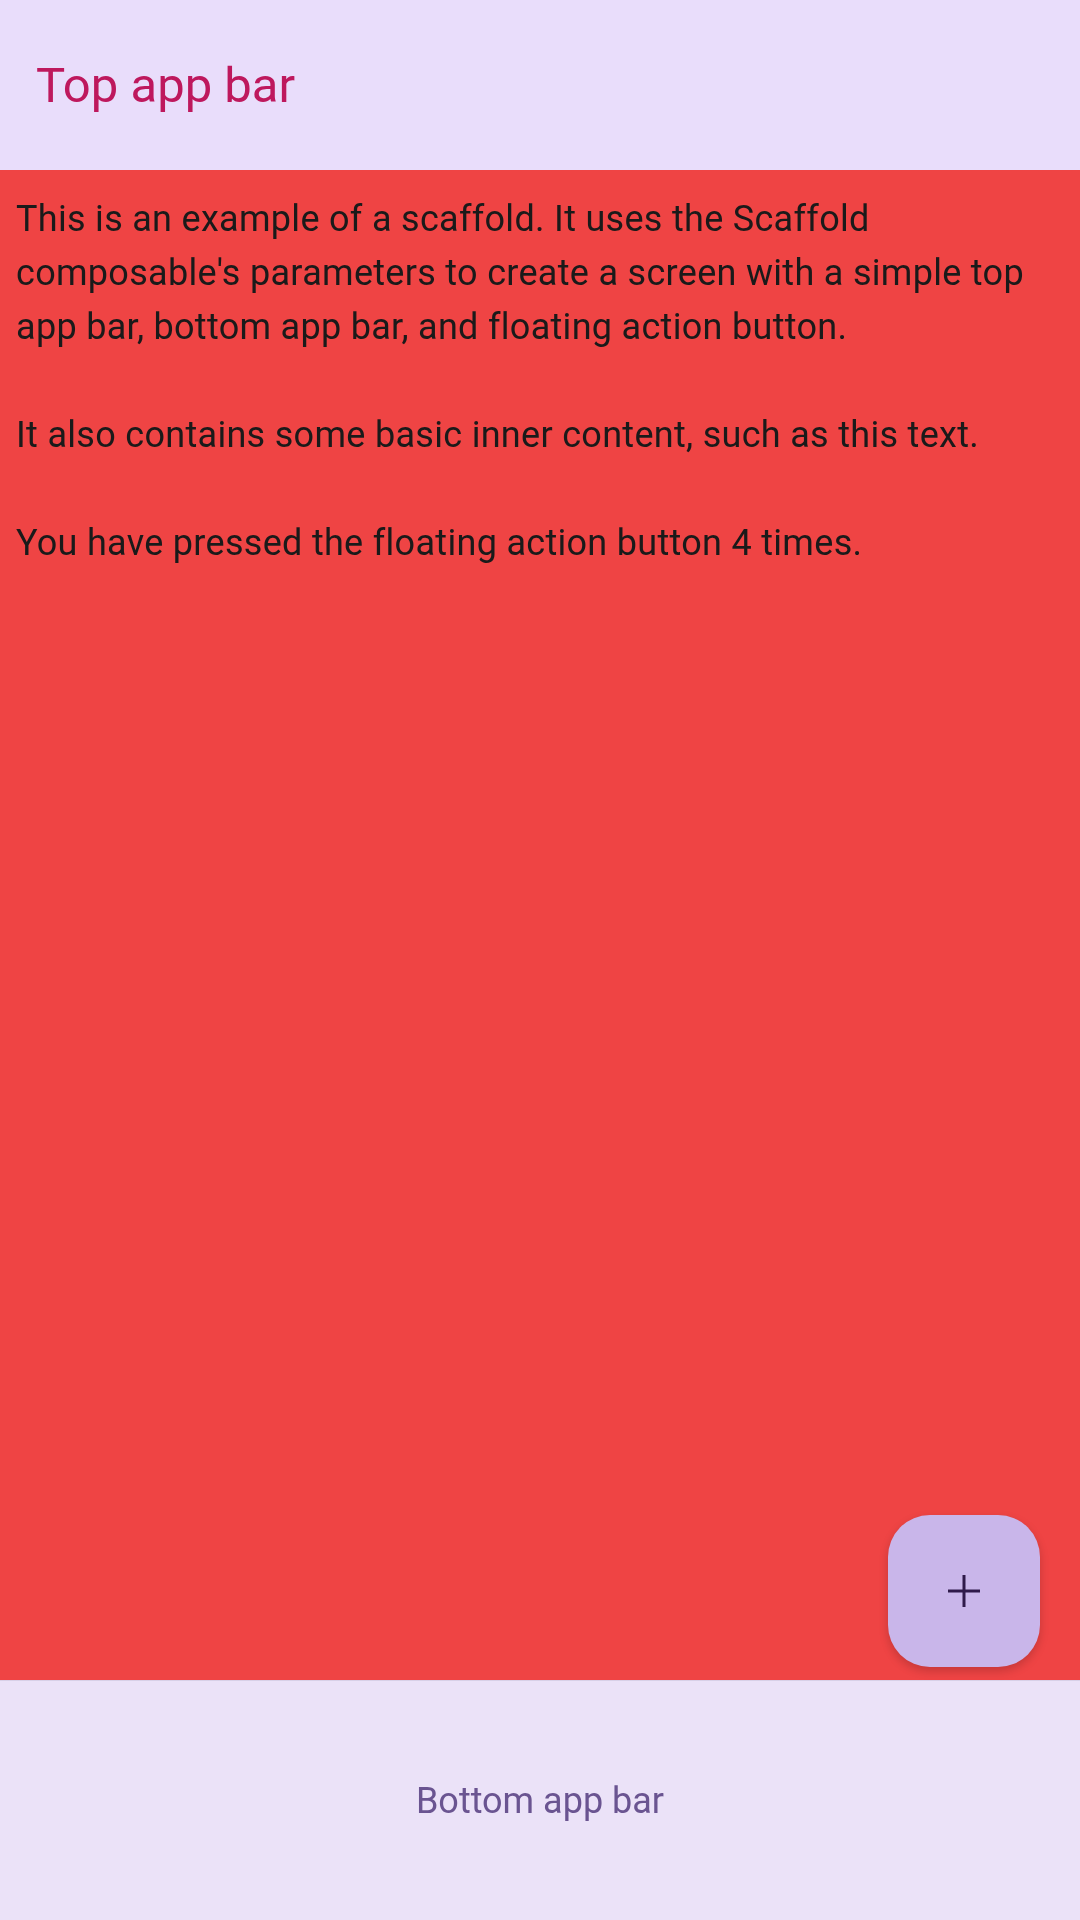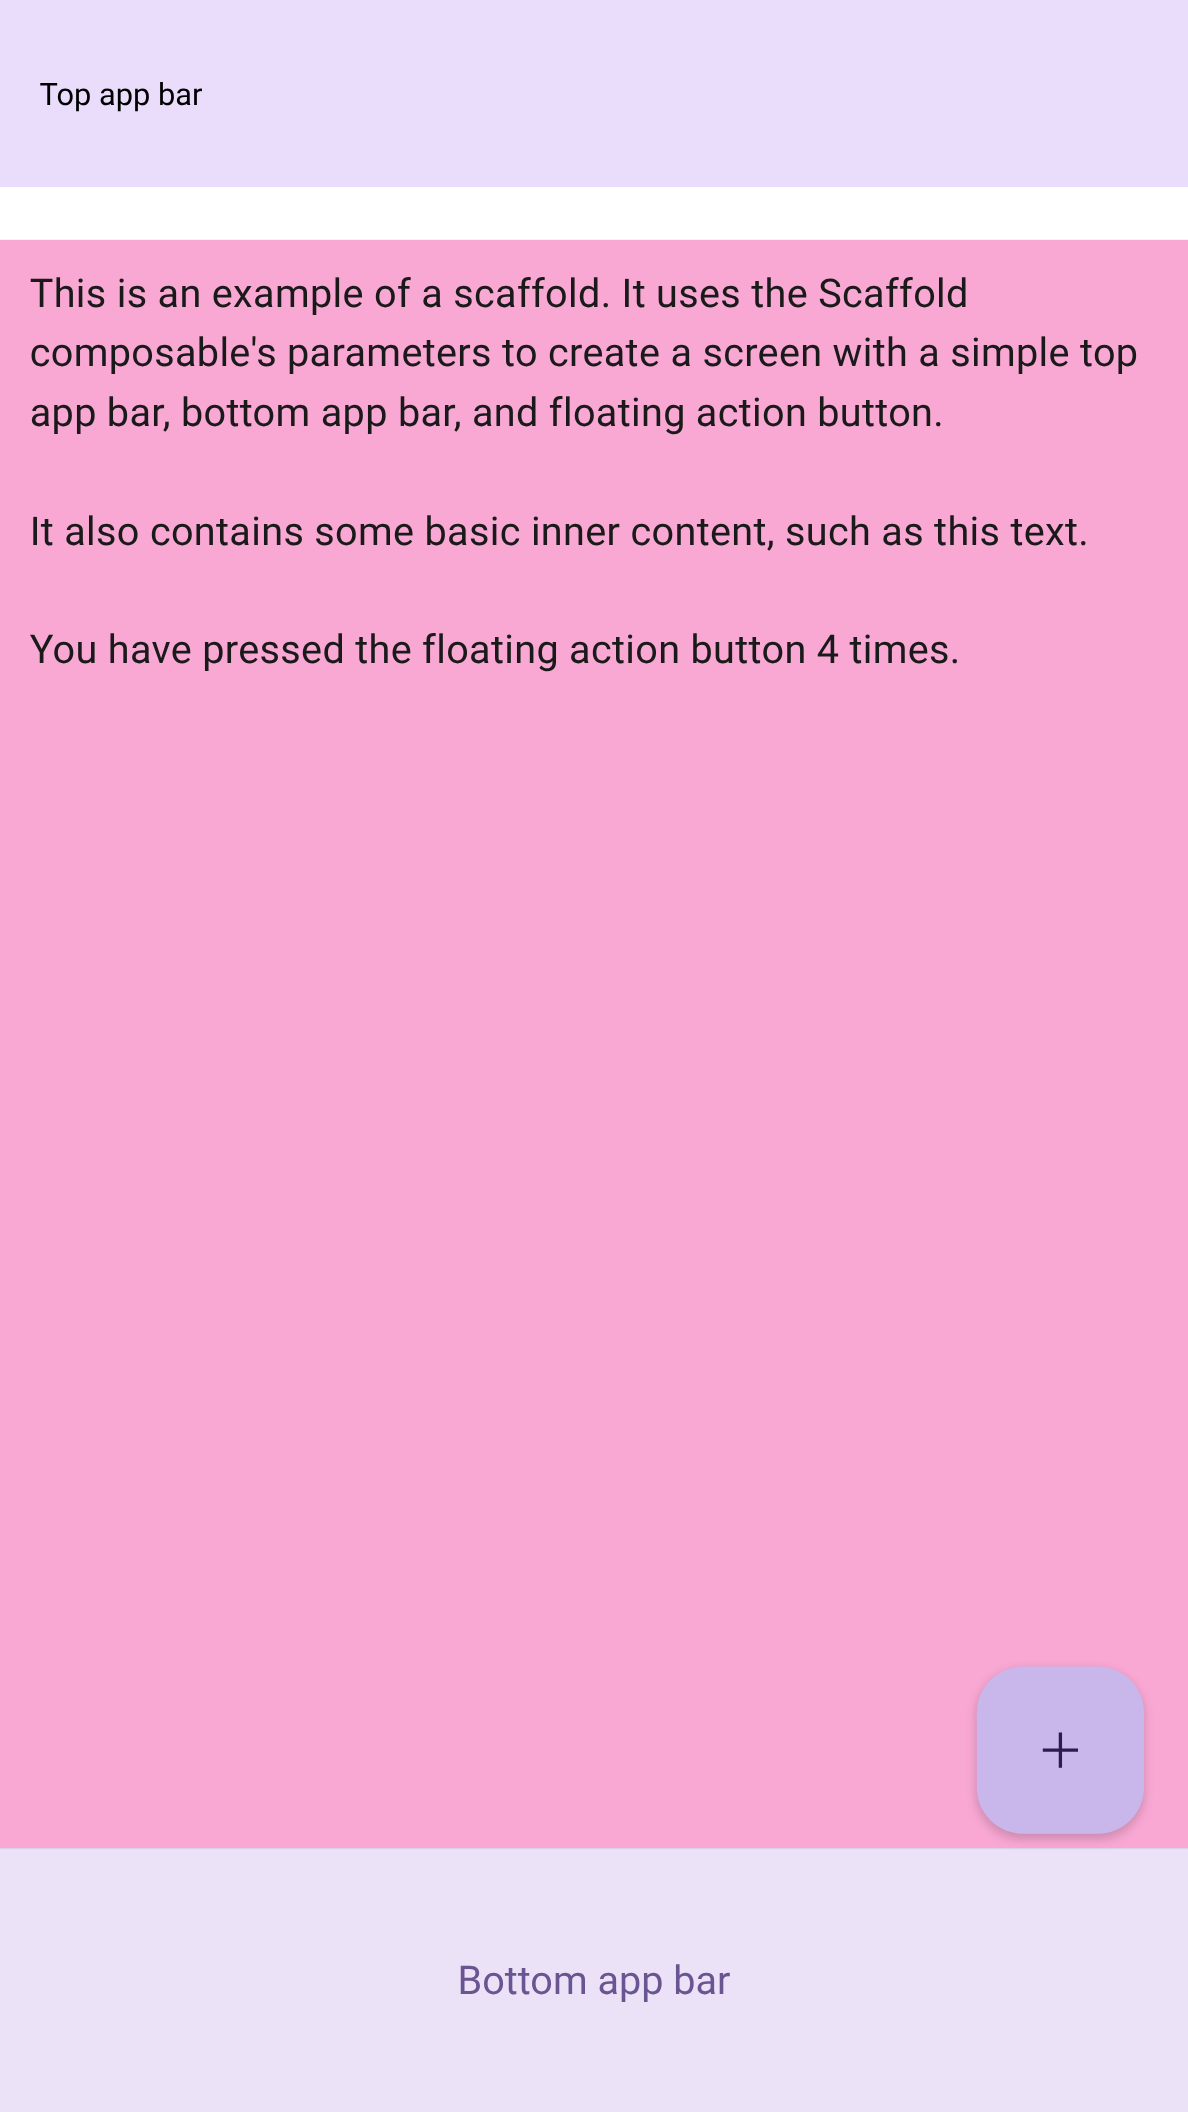--- a/index.html
+++ b/index.html
@@ -28,8 +28,8 @@
     }
     
     .top-app-bar-title {
-      color: #000000;
-      font-size: 28px;
+      color: #be185d;
+      font-size: 49px;
       font-weight: 400;
     }
     

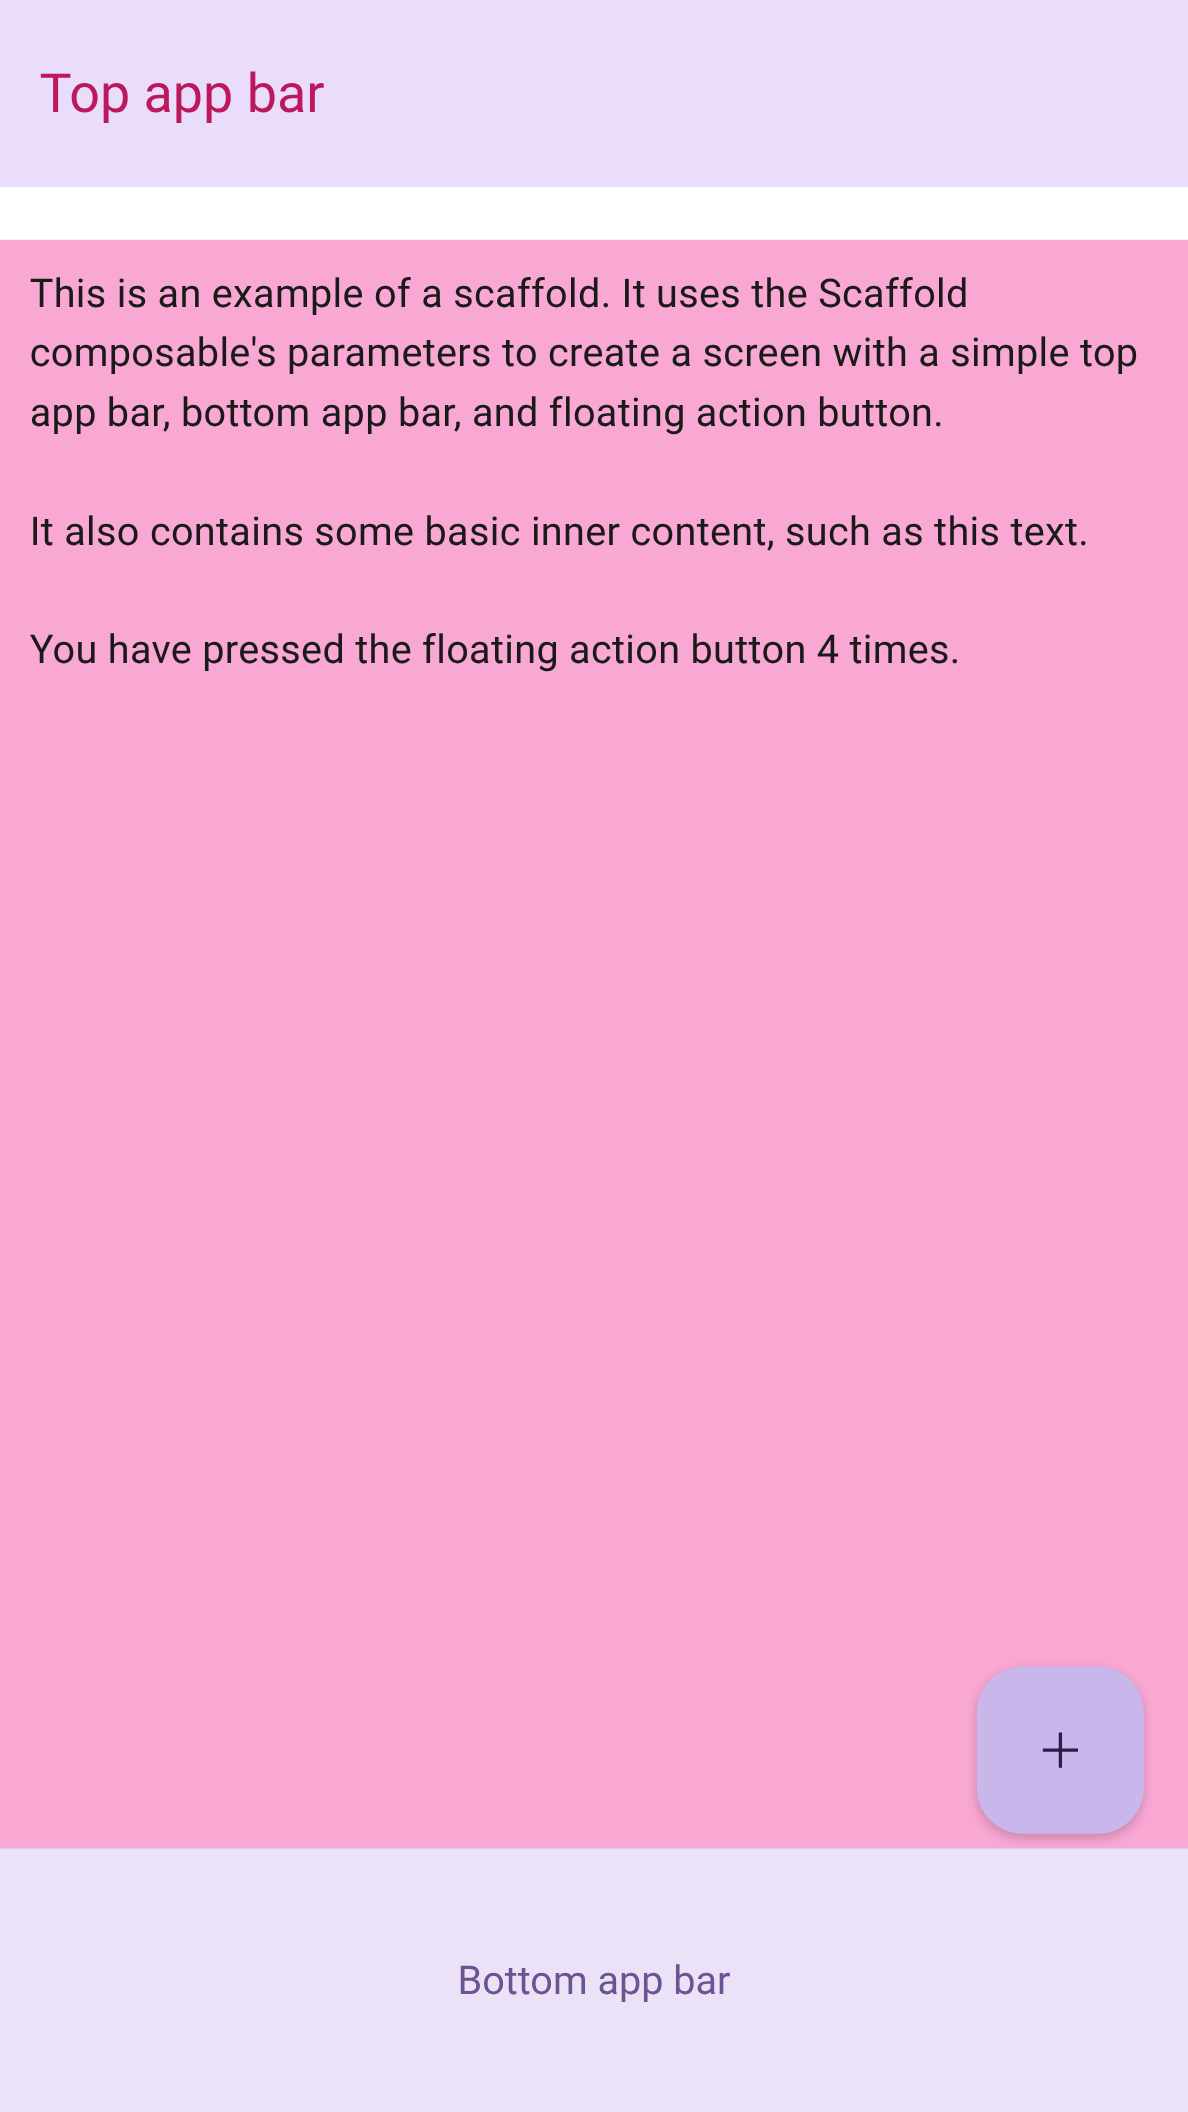--- a/index.html
+++ b/index.html
@@ -35,9 +35,8 @@
     
     .content {
       flex: 1;
-      padding: 22px 27px;
-      background: #f9a8d4;
-      margin-top: 48px;
+      padding: 22px 16px;
+      background: #ef4444;
     }
     
     .content-text {

